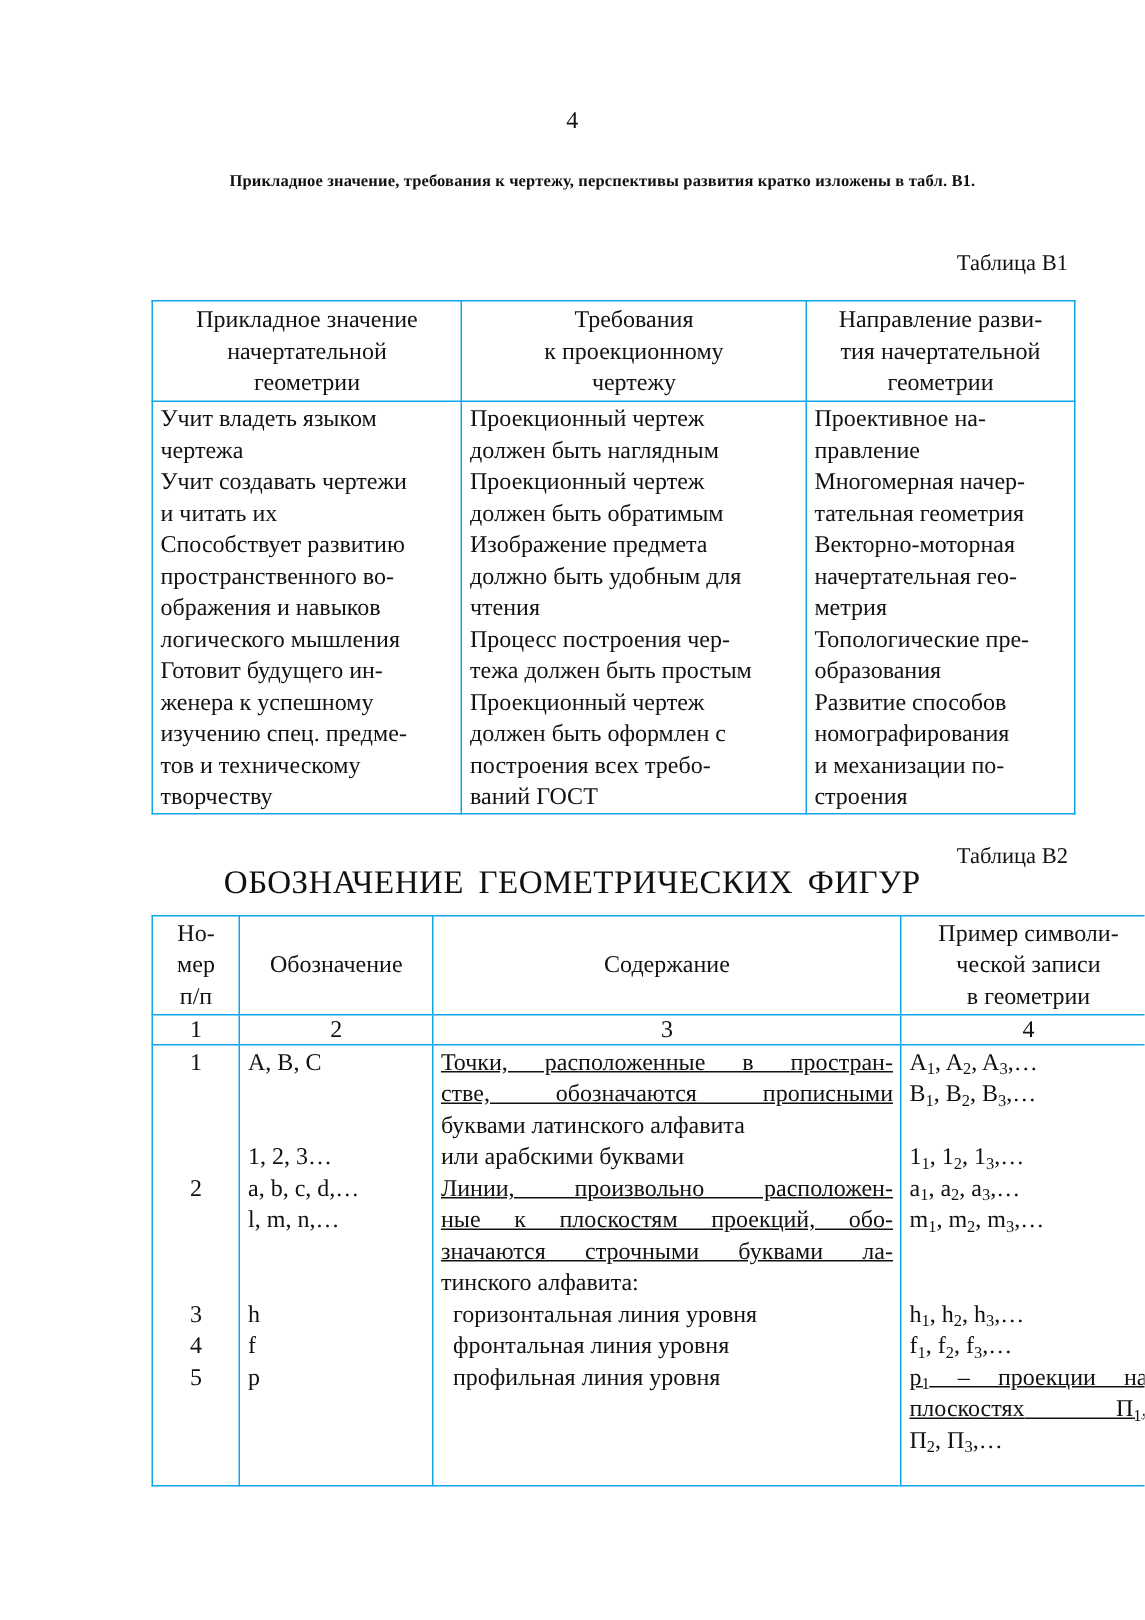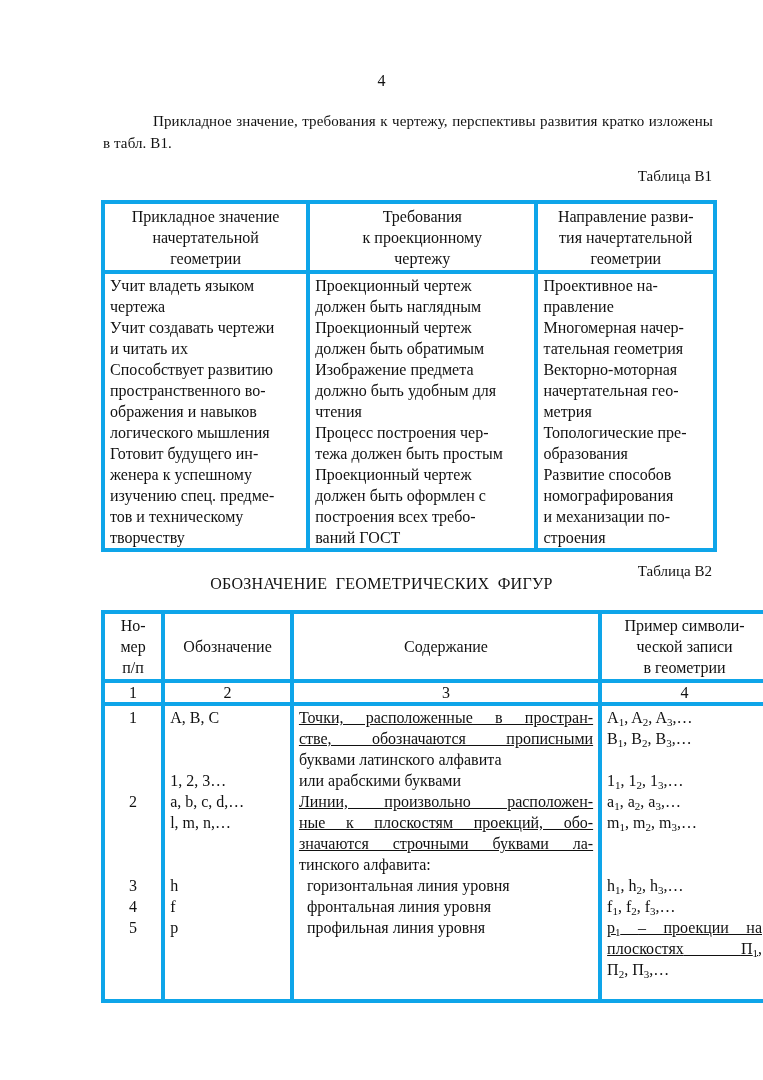--- a/index.html
+++ b/index.html
@@ -12,8 +12,9 @@
   .page-number { position: absolute; top: 72px; left: 0; width: 763px; text-align: center; font-size: 16px; }
   .intro {
     position: absolute; top: 110px; left: 103px; width: 610px;
-    line-height: 22px; text-align: justify; text-indent: 50px; font-size: 15px;
+    line-height: 22px; text-align: justify; text-indent: 50px; font-size: 11px;
     letter-spacing: 0.1px;
+    font-weight: bold;
   }
   .caption-right { position: absolute; right: 51px; font-size: 15px; }
   .cap-b1 { top: 168px; }

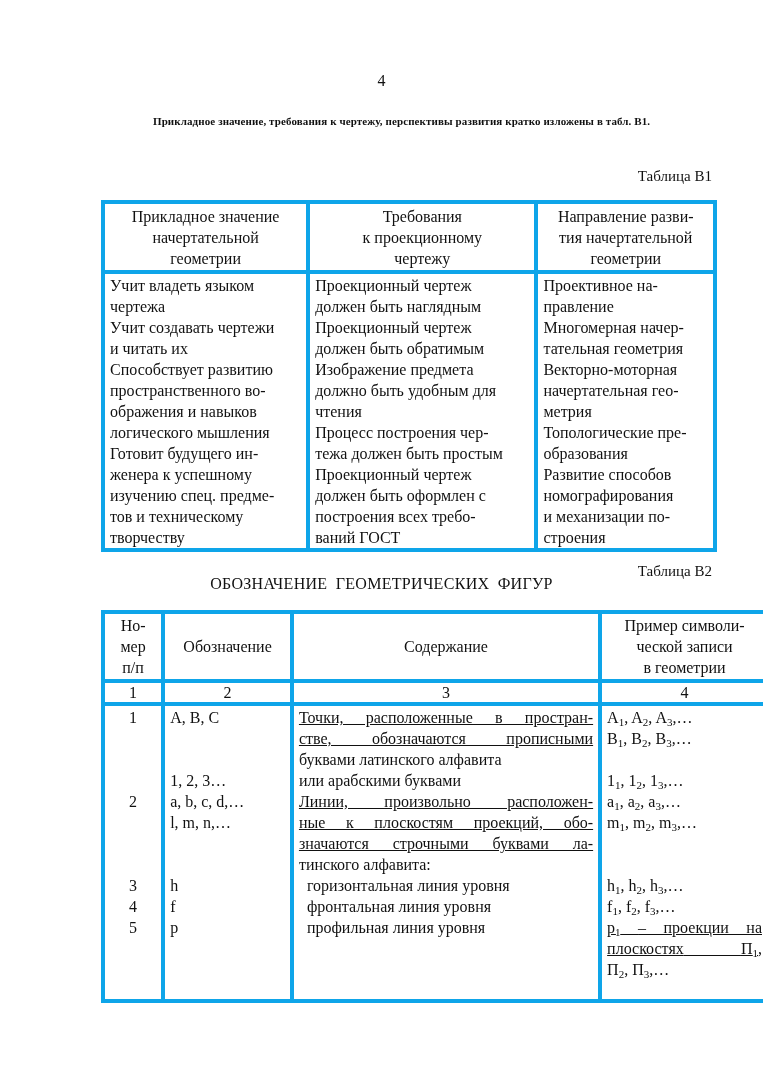--- a/index.html
+++ b/index.html
@@ -22,7 +22,7 @@
   .b2-title { position: absolute; top: 575px; left: 0; width: 763px; text-align: center; font-size: 16px; letter-spacing: 0.3px; word-spacing: 4px; }
 
   table { border-collapse: collapse; position: absolute; font-size: 16px; }
-  td, th { border: 4px solid #0ea5e9; vertical-align: top; font-weight: normal; }
+  td, th { border: 1px solid #0ea5e9; vertical-align: top; font-weight: normal; }
 
   
   .t1 { top: 200px; left: 101px; width: 616px; }

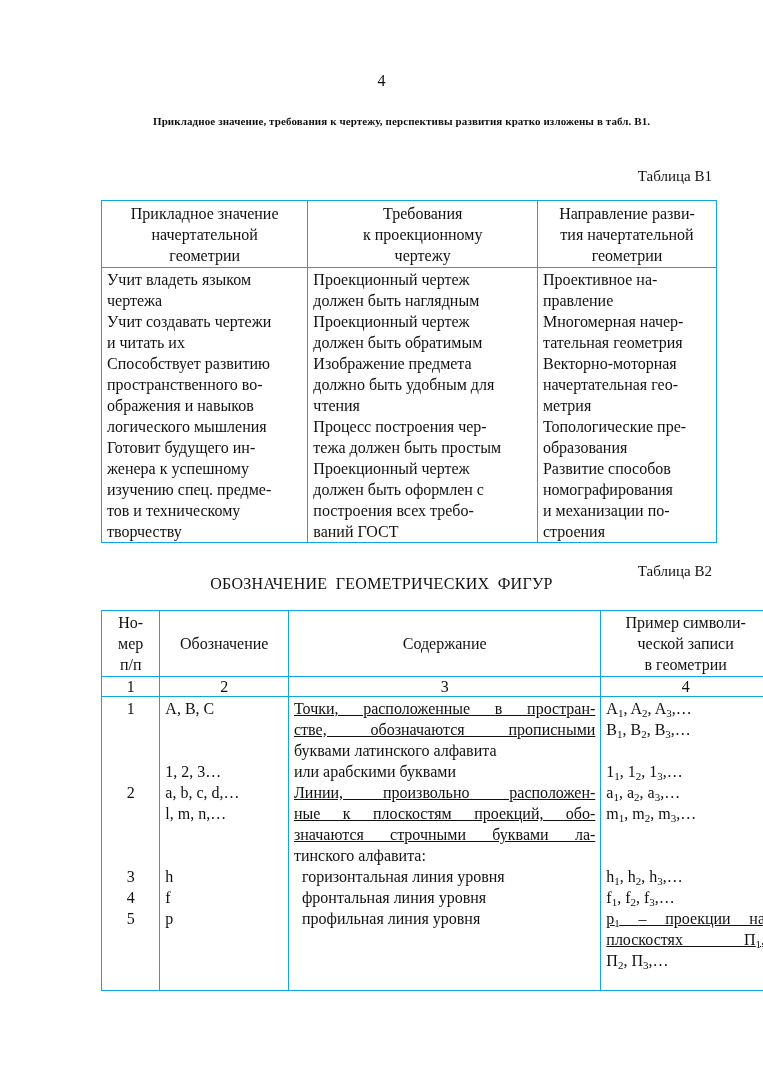--- a/index.html
+++ b/index.html
@@ -19,7 +19,7 @@
   .caption-right { position: absolute; right: 51px; font-size: 15px; }
   .cap-b1 { top: 168px; }
   .cap-b2 { top: 563px; }
-  .b2-title { position: absolute; top: 575px; left: 0; width: 763px; text-align: center; font-size: 16px; letter-spacing: 0.3px; word-spacing: 4px; }
+  .b2-title { position: absolute; top: 575px; left: 0; width: 763px; text-align: center; font-size: 22px; letter-spacing: 0.3px; word-spacing: 4px; }
 
   table { border-collapse: collapse; position: absolute; font-size: 16px; }
   td, th { border: 1px solid #0ea5e9; vertical-align: top; font-weight: normal; }

